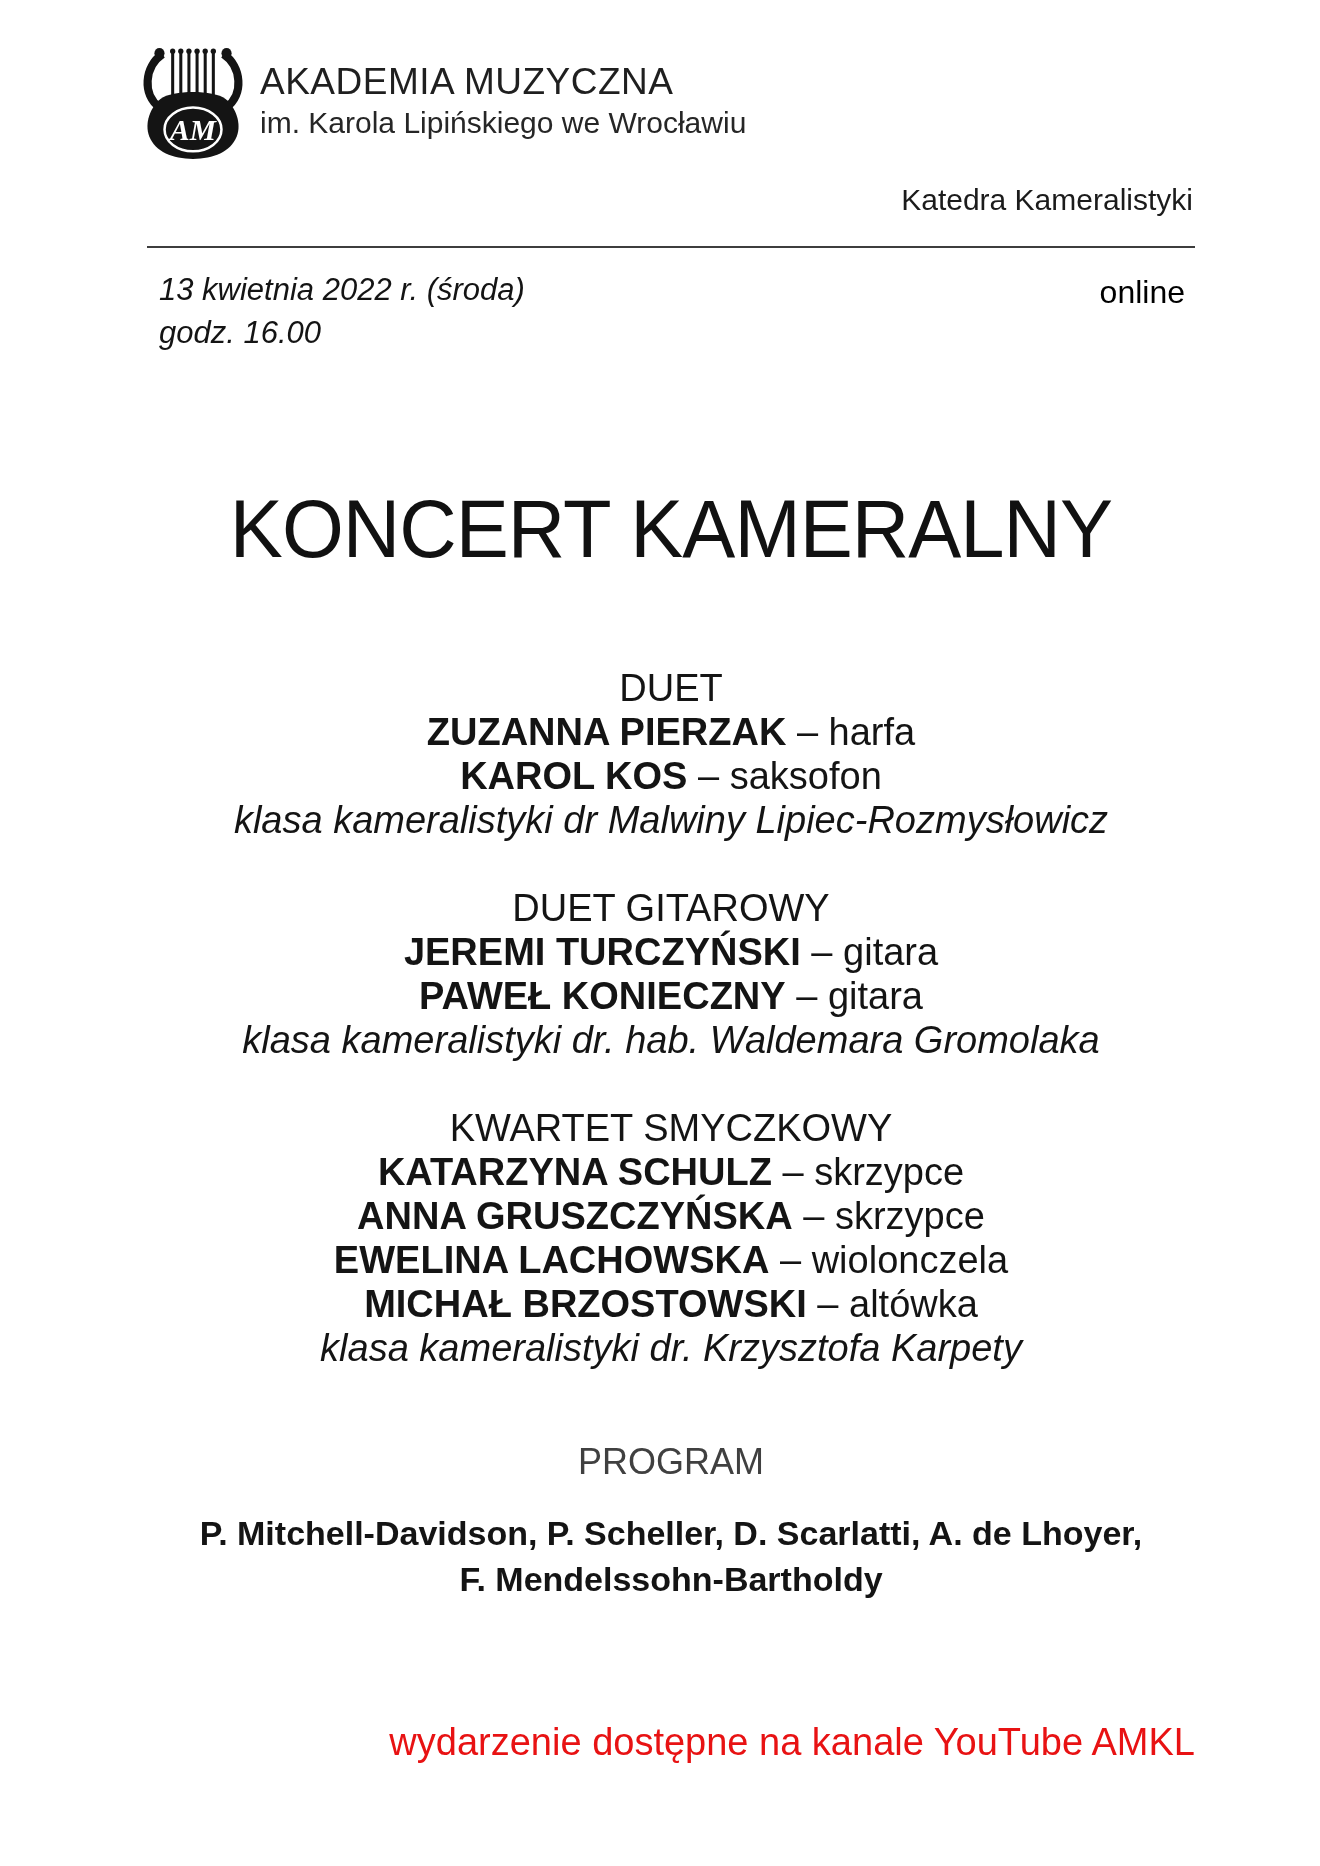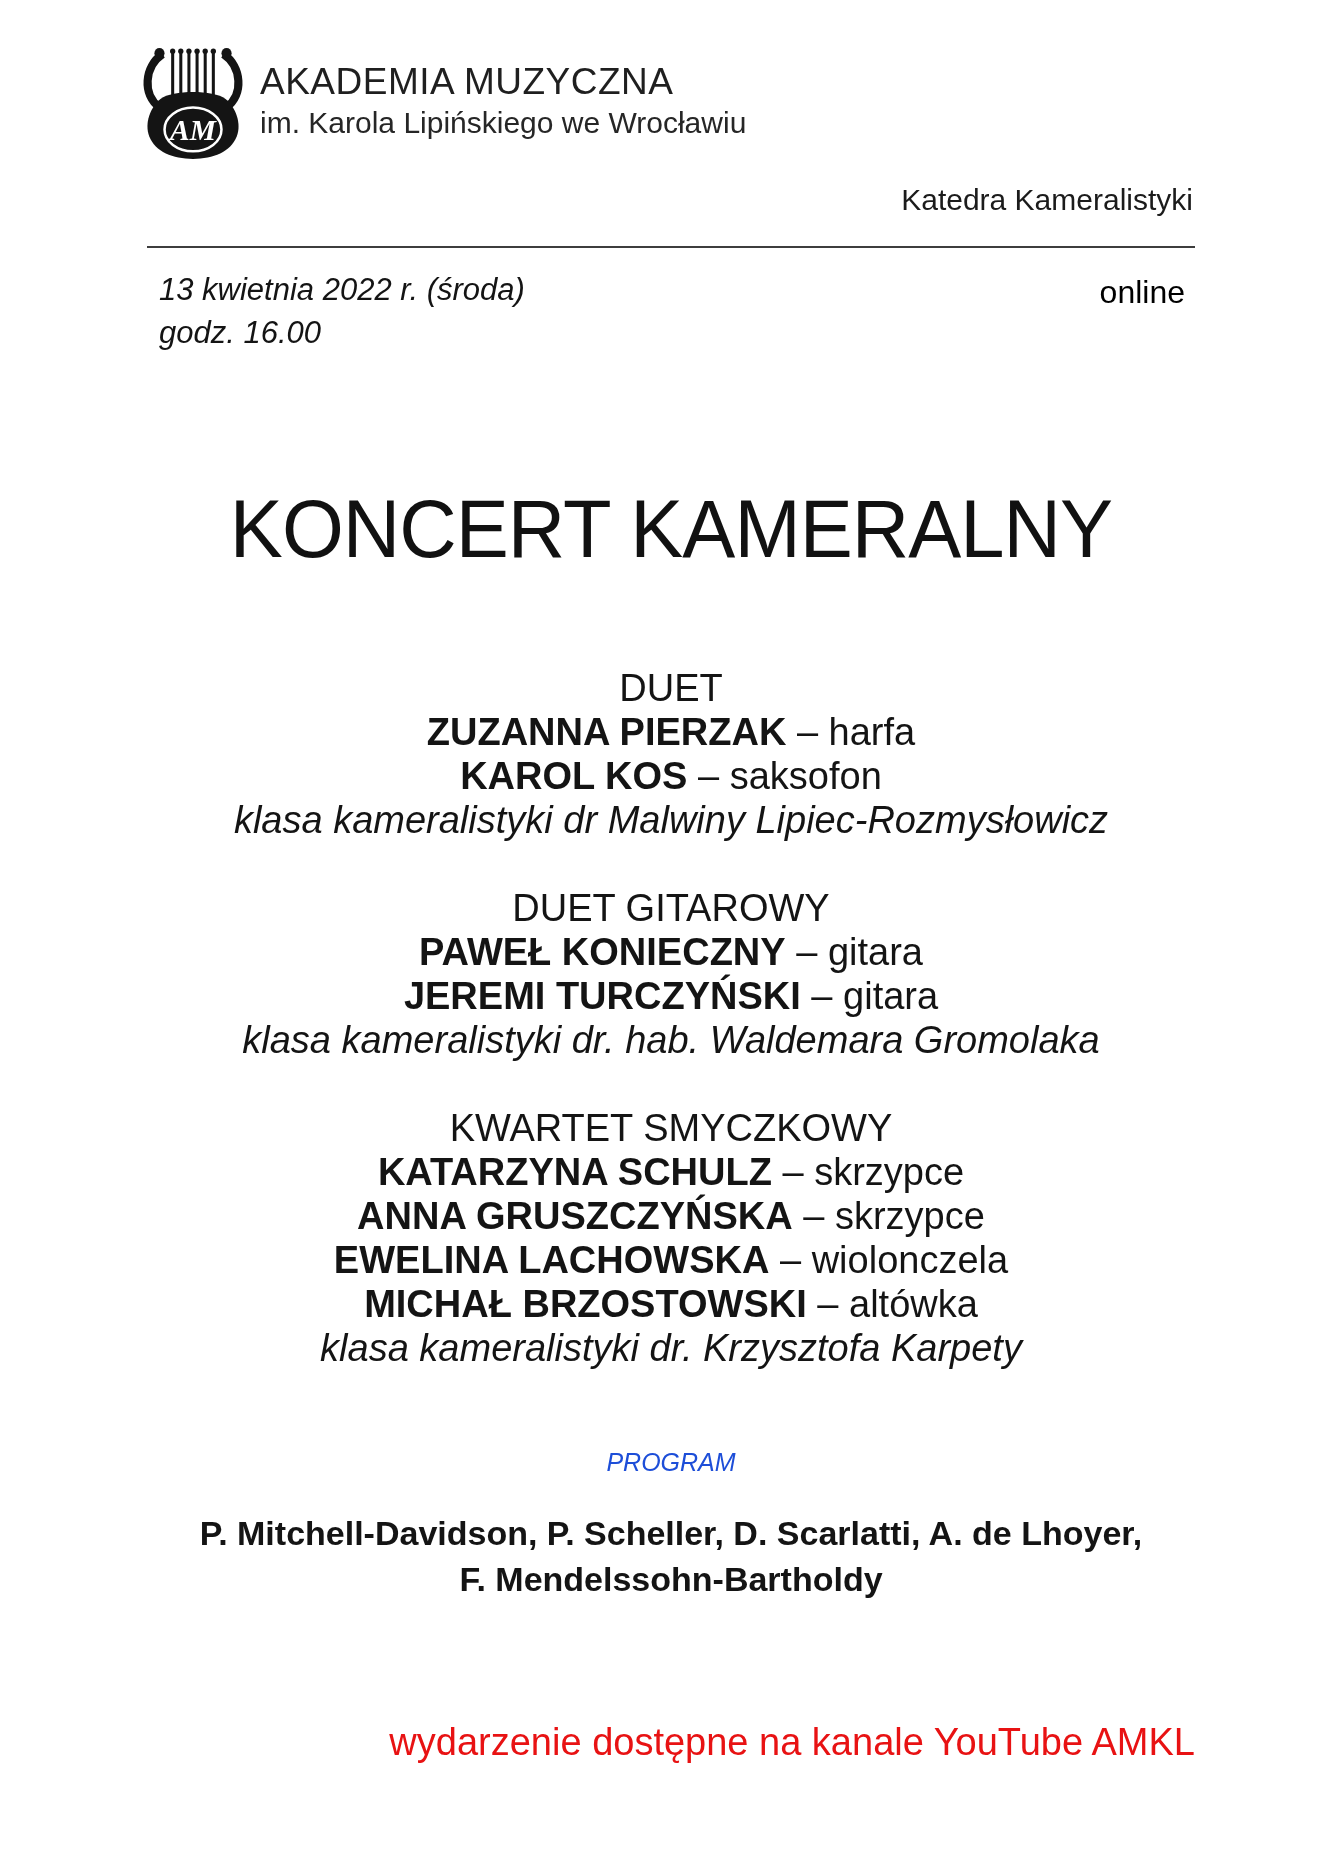--- a/index.html
+++ b/index.html
@@ -126,11 +126,11 @@
     <div class="ensemble">
       <div class="ens-heading">DUET GITAROWY</div>
       <div class="member-line">
-        <span class="member-name">PAWEŁ KONIECZNY</span>
+        <span class="member-name">JEREMI TURCZYŃSKI</span>
         <span class="member-instrument">– gitara</span>
       </div>
       <div class="member-line">
-        <span class="member-name">JEREMI TURCZYŃSKI</span>
+        <span class="member-name">PAWEŁ KONIECZNY</span>
         <span class="member-instrument">– gitara</span>
       </div>
       <div class="class-line">klasa kameralistyki dr. hab. Waldemara Gromolaka</div>

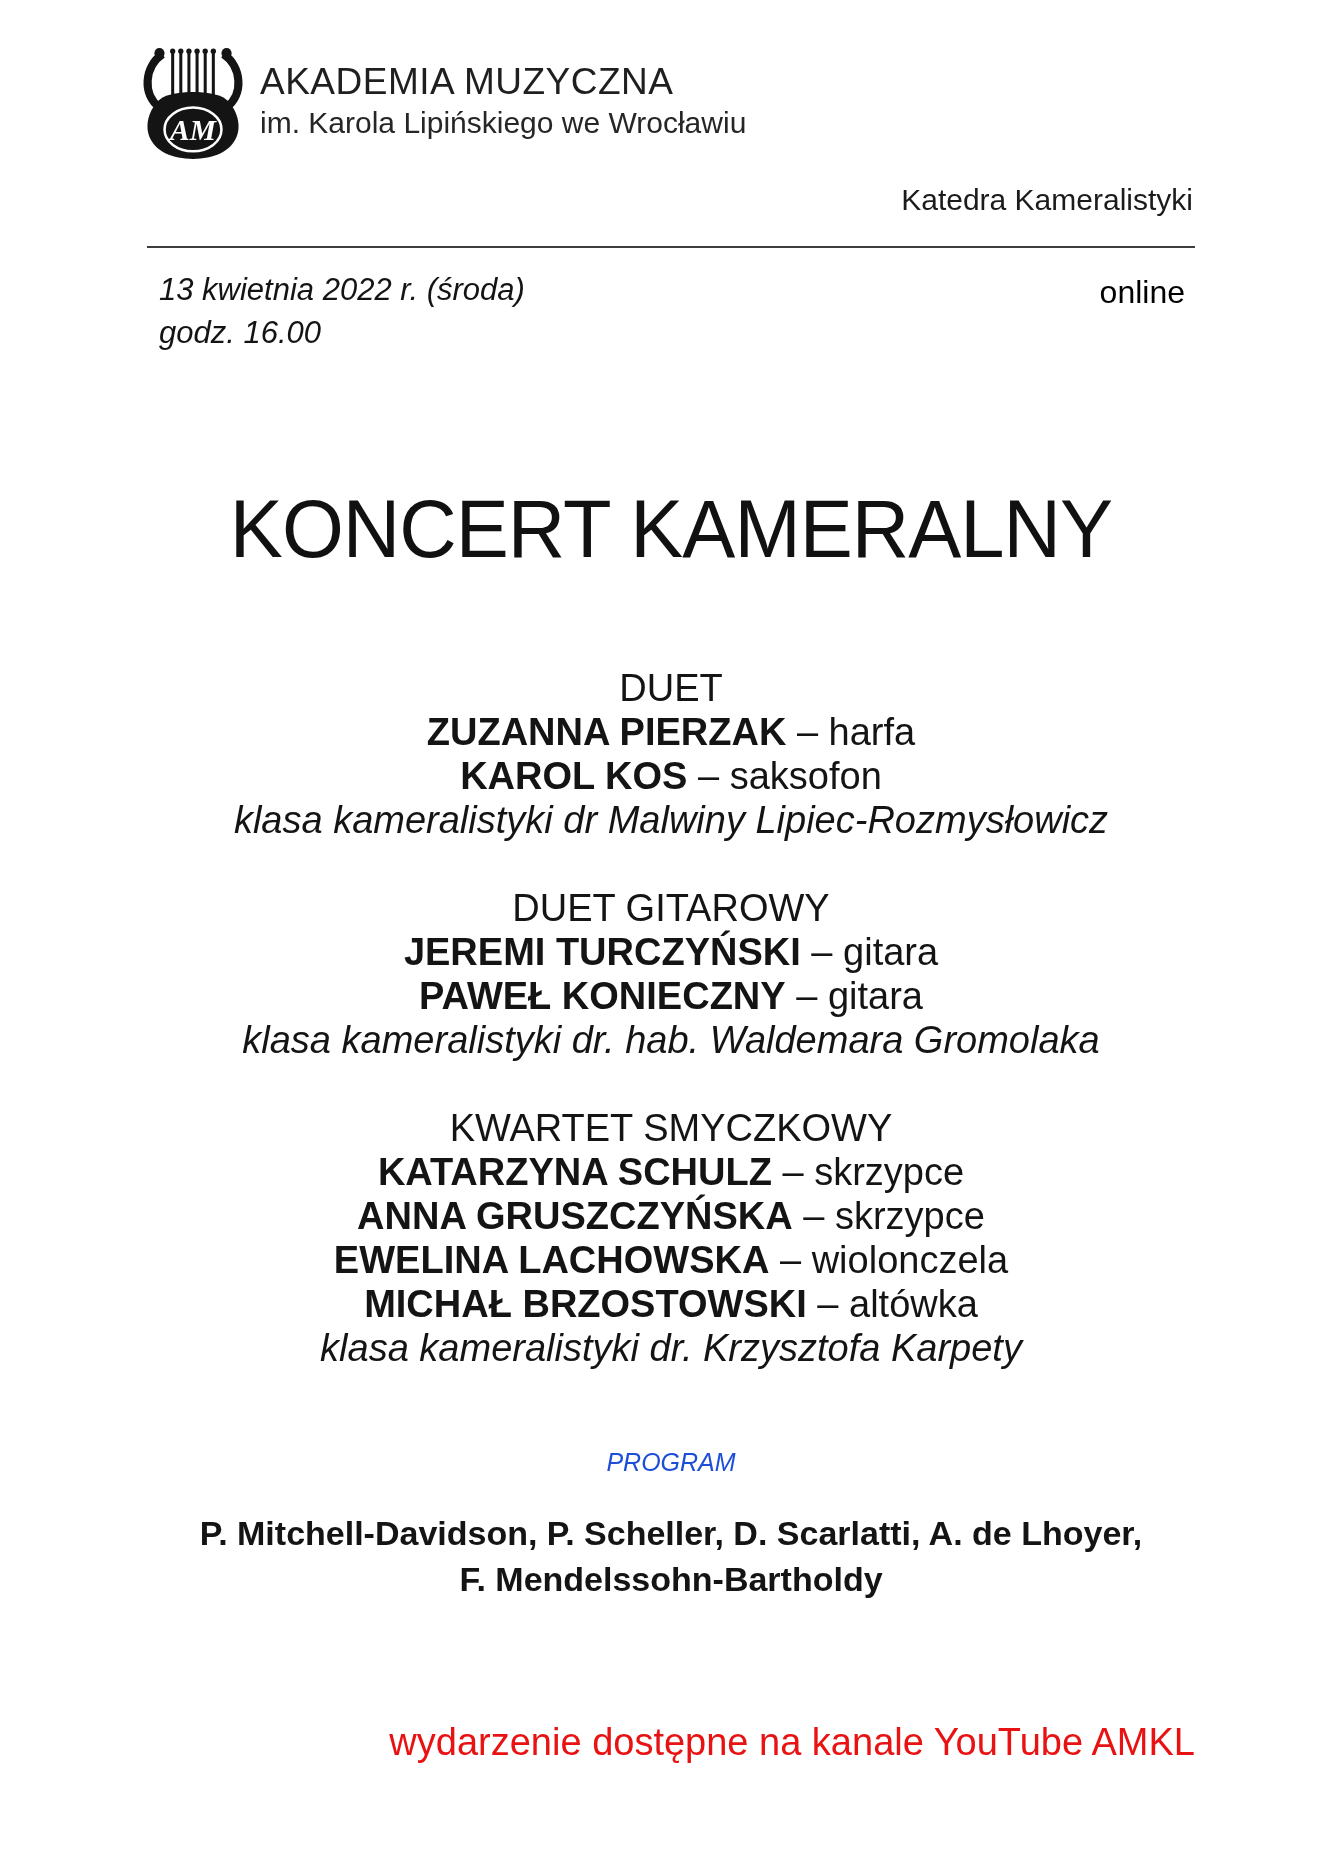--- a/index.html
+++ b/index.html
@@ -45,7 +45,7 @@
 
   
   .program-block { position: absolute; top: 1440px; left: 147px; width: 1048px; text-align: center; }
-  .program-heading { font-size: 25px; line-height: 44px; color: #1d4ed8; margin-bottom: 26px; font-style: italic; }
+  .program-heading { font-size: 36px; line-height: 44px; color: #404040; margin-bottom: 26px; }
   .program-line { font-size: 34px; line-height: 46px; font-weight: bold; color: #141414; white-space: nowrap; }
 
   

